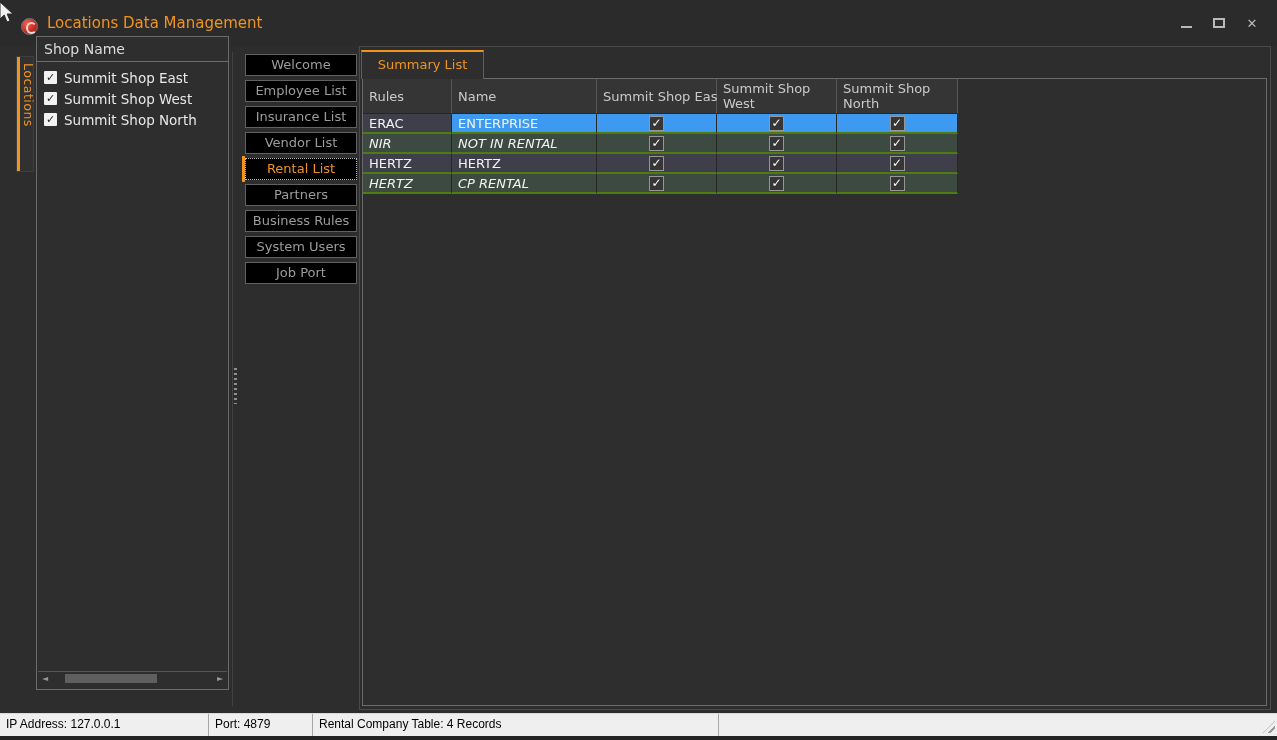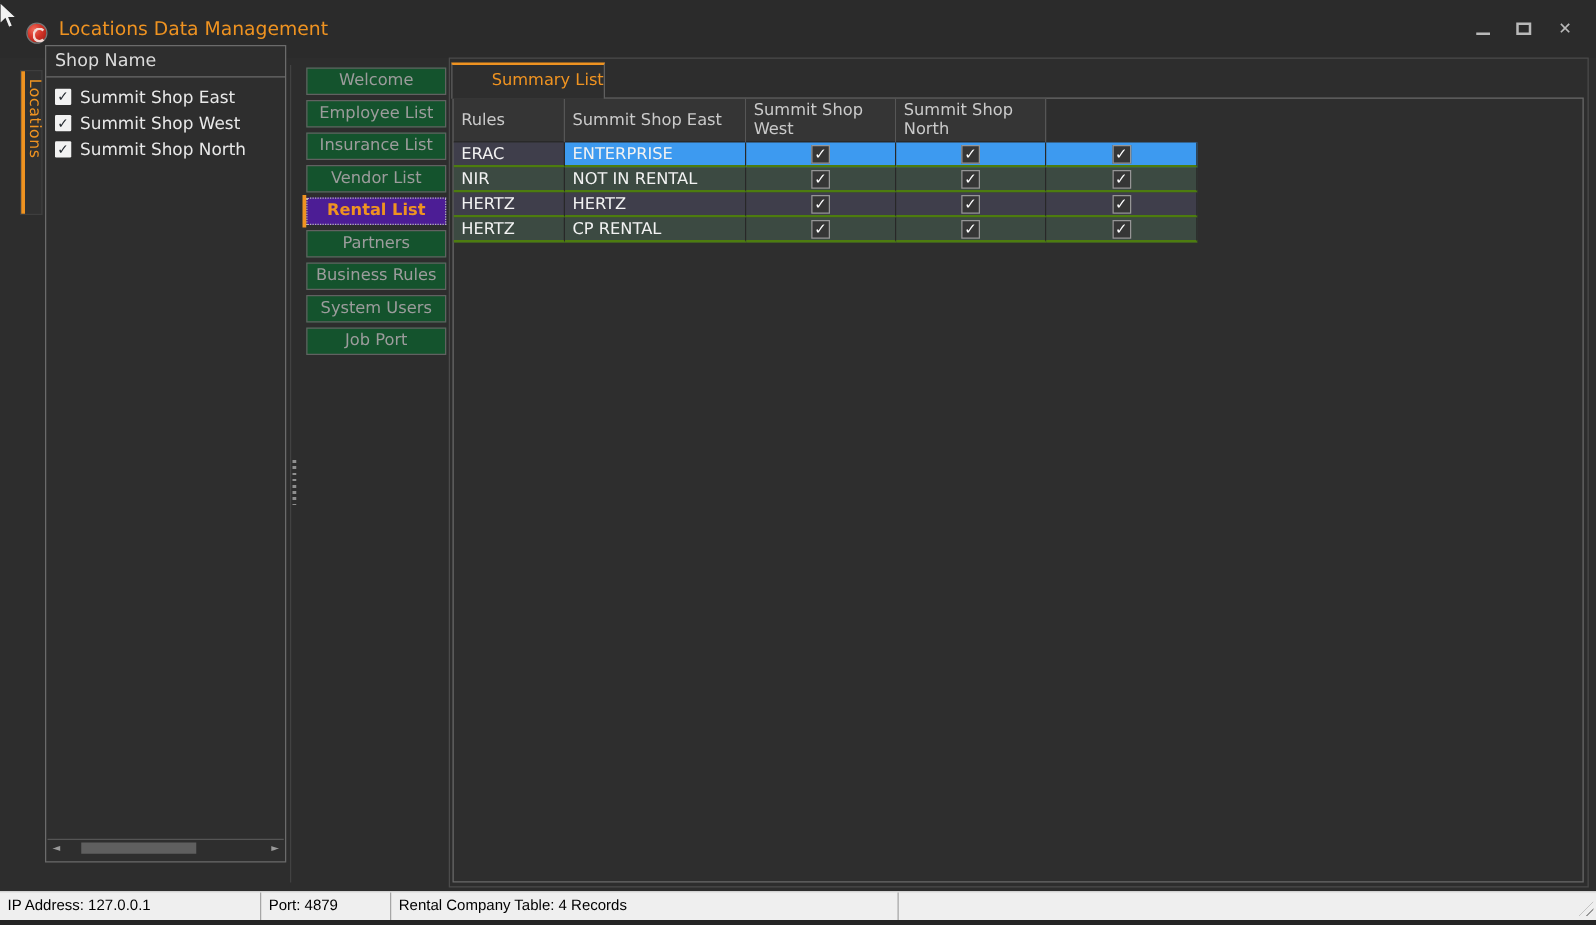--- a/index.html
+++ b/index.html
@@ -54,7 +54,7 @@
 
   
   .nav { position:absolute; left:245px; top:54px; width:112px; }
-  .nav-btn { position:relative; height:22px; margin-bottom:4px; background:#14532d;
+  .nav-btn { position:relative; height:22px; margin-bottom:4px; background:#000000;
              border:1px solid #616161; color:#9c9c9c; font-size:13px; text-align:center;
              line-height:20px; white-space:nowrap; }
   .nav-btn.active { background:#4c1d95; color:var(--accent); border:1px dotted #b5b5b5;font-weight:bold; }

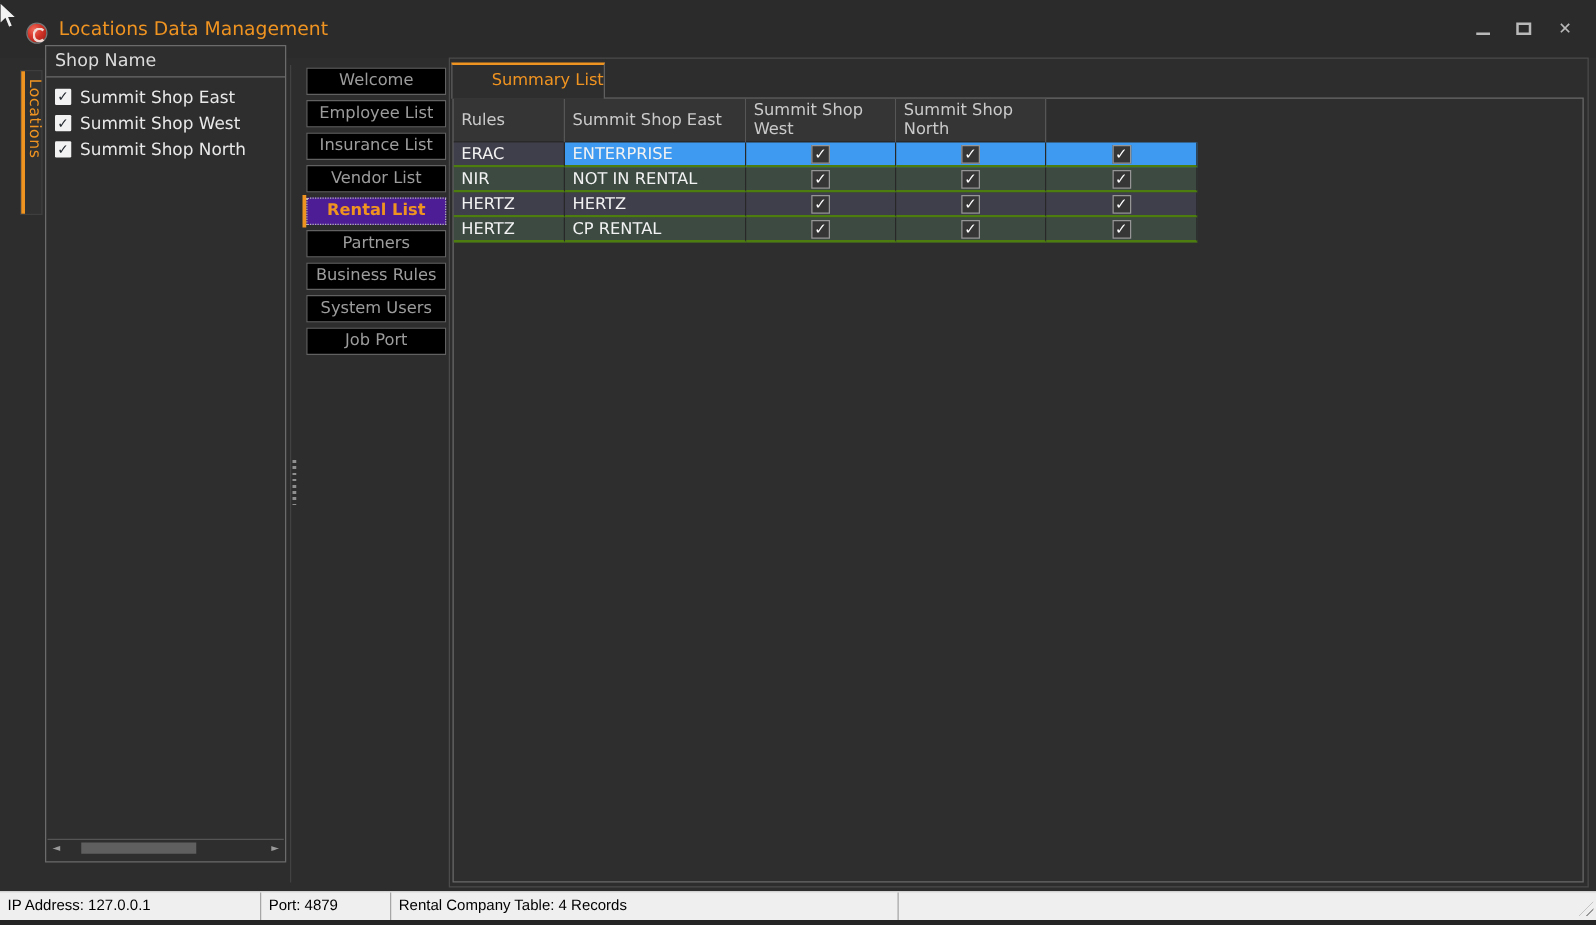--- a/index.html
+++ b/index.html
@@ -66,7 +66,7 @@
                 border:1px solid #4b4b4b; }
   .main-tab { position:absolute; left:1px; top:3px; width:123px; height:29px; background:#2e2e2e;
               border:1px solid #5f5f5f; border-top:2px solid var(--accent); border-bottom:none;
-              color:var(--accent); font-size:13px; text-align:right; line-height:25px; z-index:2; }
+              color:var(--accent); font-size:13px; text-align:center; line-height:25px; z-index:2; }
   .tab-content { position:absolute; left:2px; top:31px; right:3px; bottom:3px;
                  border:1px solid #6a6a6a; background:#2e2e2e; }
 

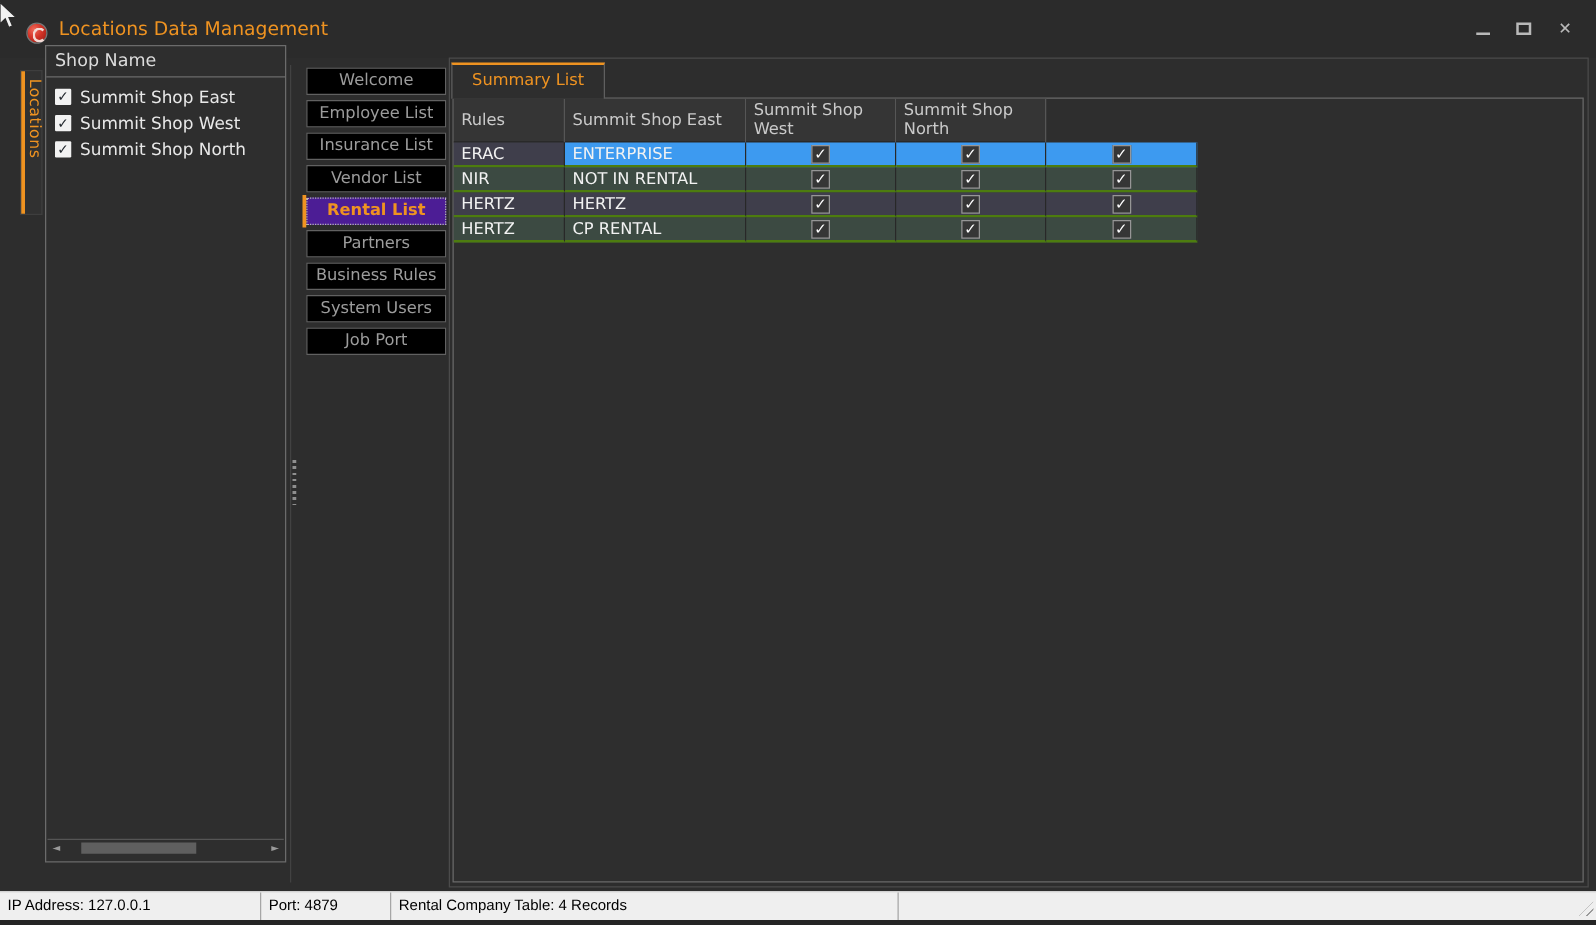--- a/index.html
+++ b/index.html
@@ -190,6 +190,7 @@
       <div class="grid" id="grid">
           <div class="grow">
             <div class="hcell">Rules</div>
+            <div class="hcell">Name</div>
             <div class="hcell nowrap">Summit Shop East</div>
             <div class="hcell">Summit Shop West</div>
             <div class="hcell">Summit Shop North</div>

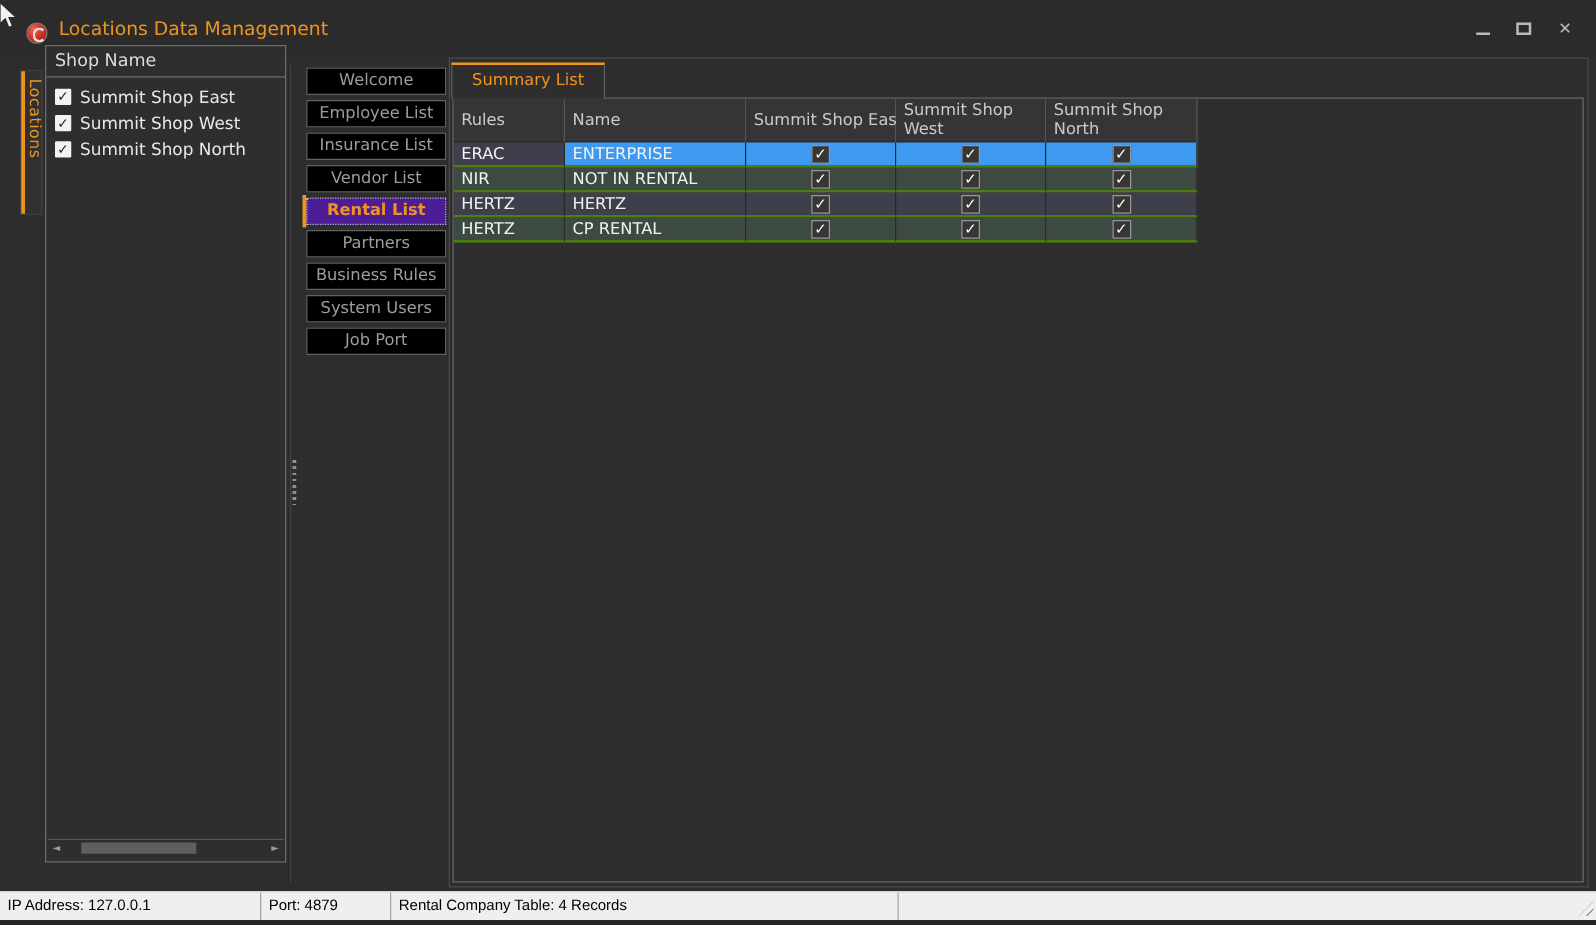--- a/index.html
+++ b/index.html
@@ -80,7 +80,7 @@
   .dcell { height:20px; font-size:13px; color:#f2f2f2; line-height:19px; padding-left:6px;
            border-right:1px solid #282828; border-bottom:2px solid #4d7c0f; overflow:hidden; white-space:nowrap; }
   .dcell.check { display:flex; align-items:center; justify-content:center; padding-left:0; }
-  .tint-green  .dcell { background:var(--row-green); }
+  .tint-green  .dcell { background:var(--row-green);font-style:italic; }
   .tint-purple .dcell { background:var(--row-purple); }
   .grow.selected .dcell:not(.col-code) { background:var(--selection); }
   .cb-dark { width:15px; height:15px; border:1px solid #969696; background:#363636; color:#ffffff;

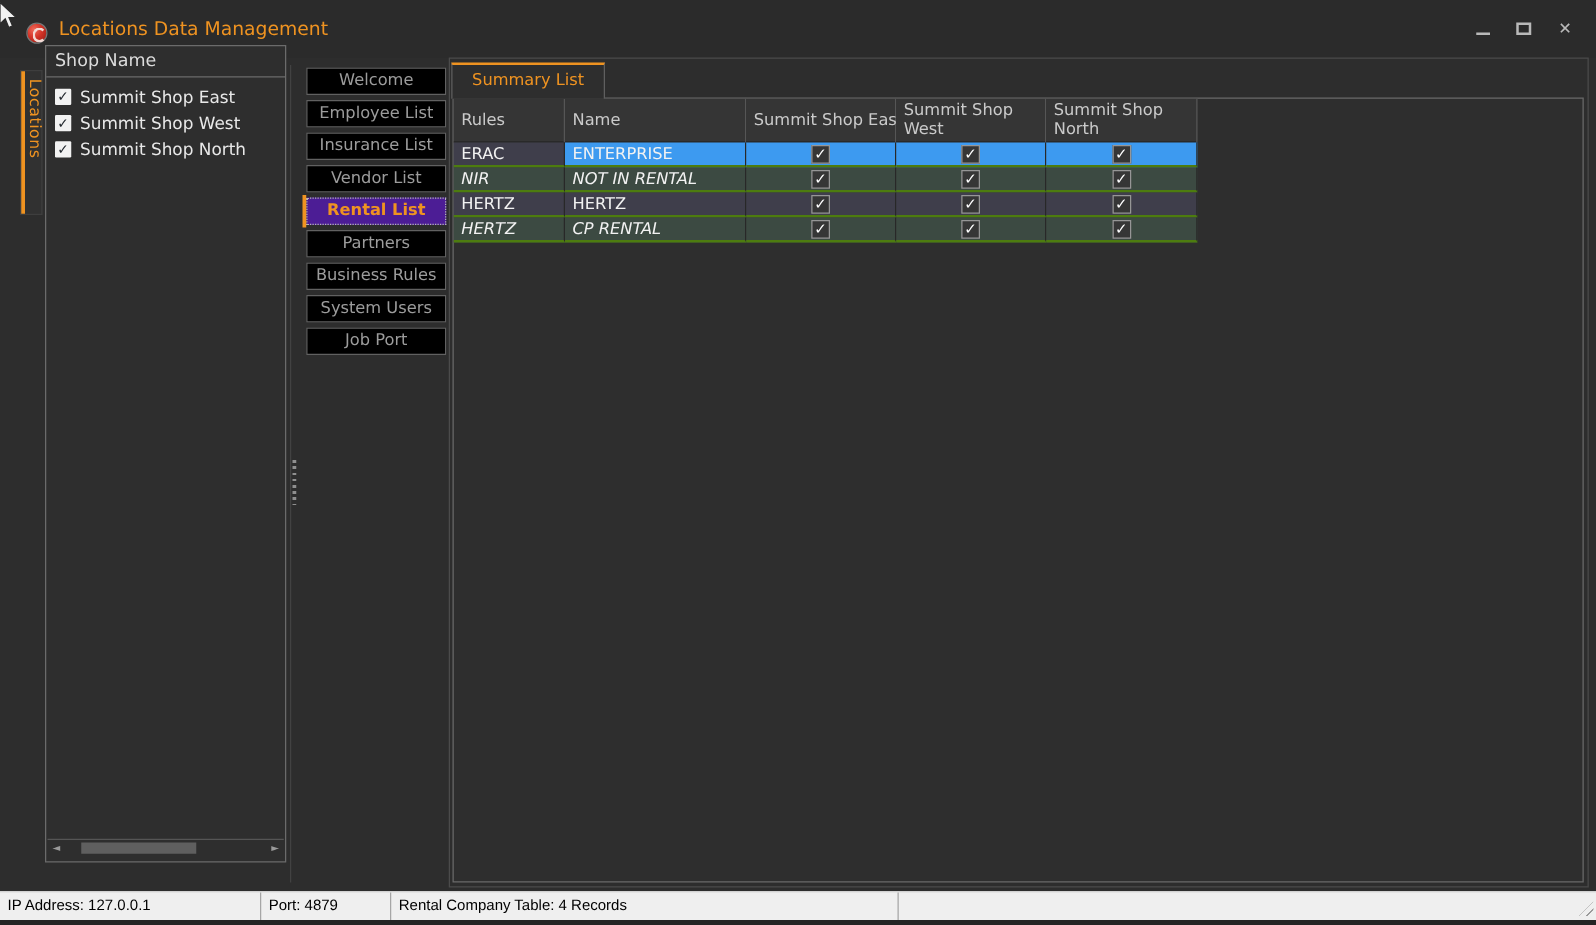--- a/index.html
+++ b/index.html
@@ -57,7 +57,7 @@
   .nav-btn { position:relative; height:22px; margin-bottom:4px; background:#000000;
              border:1px solid #616161; color:#9c9c9c; font-size:13px; text-align:center;
              line-height:20px; white-space:nowrap; }
-  .nav-btn.active { background:#4c1d95; color:var(--accent); border:1px dotted #b5b5b5;font-weight:bold; }
+  .nav-btn.active { background:#000000; color:var(--accent); border:1px dotted #b5b5b5; }
   .nav-btn.active::before { content:""; position:absolute; left:-4px; top:-3px; bottom:-3px; width:3px;
              background:var(--accent); }
 

